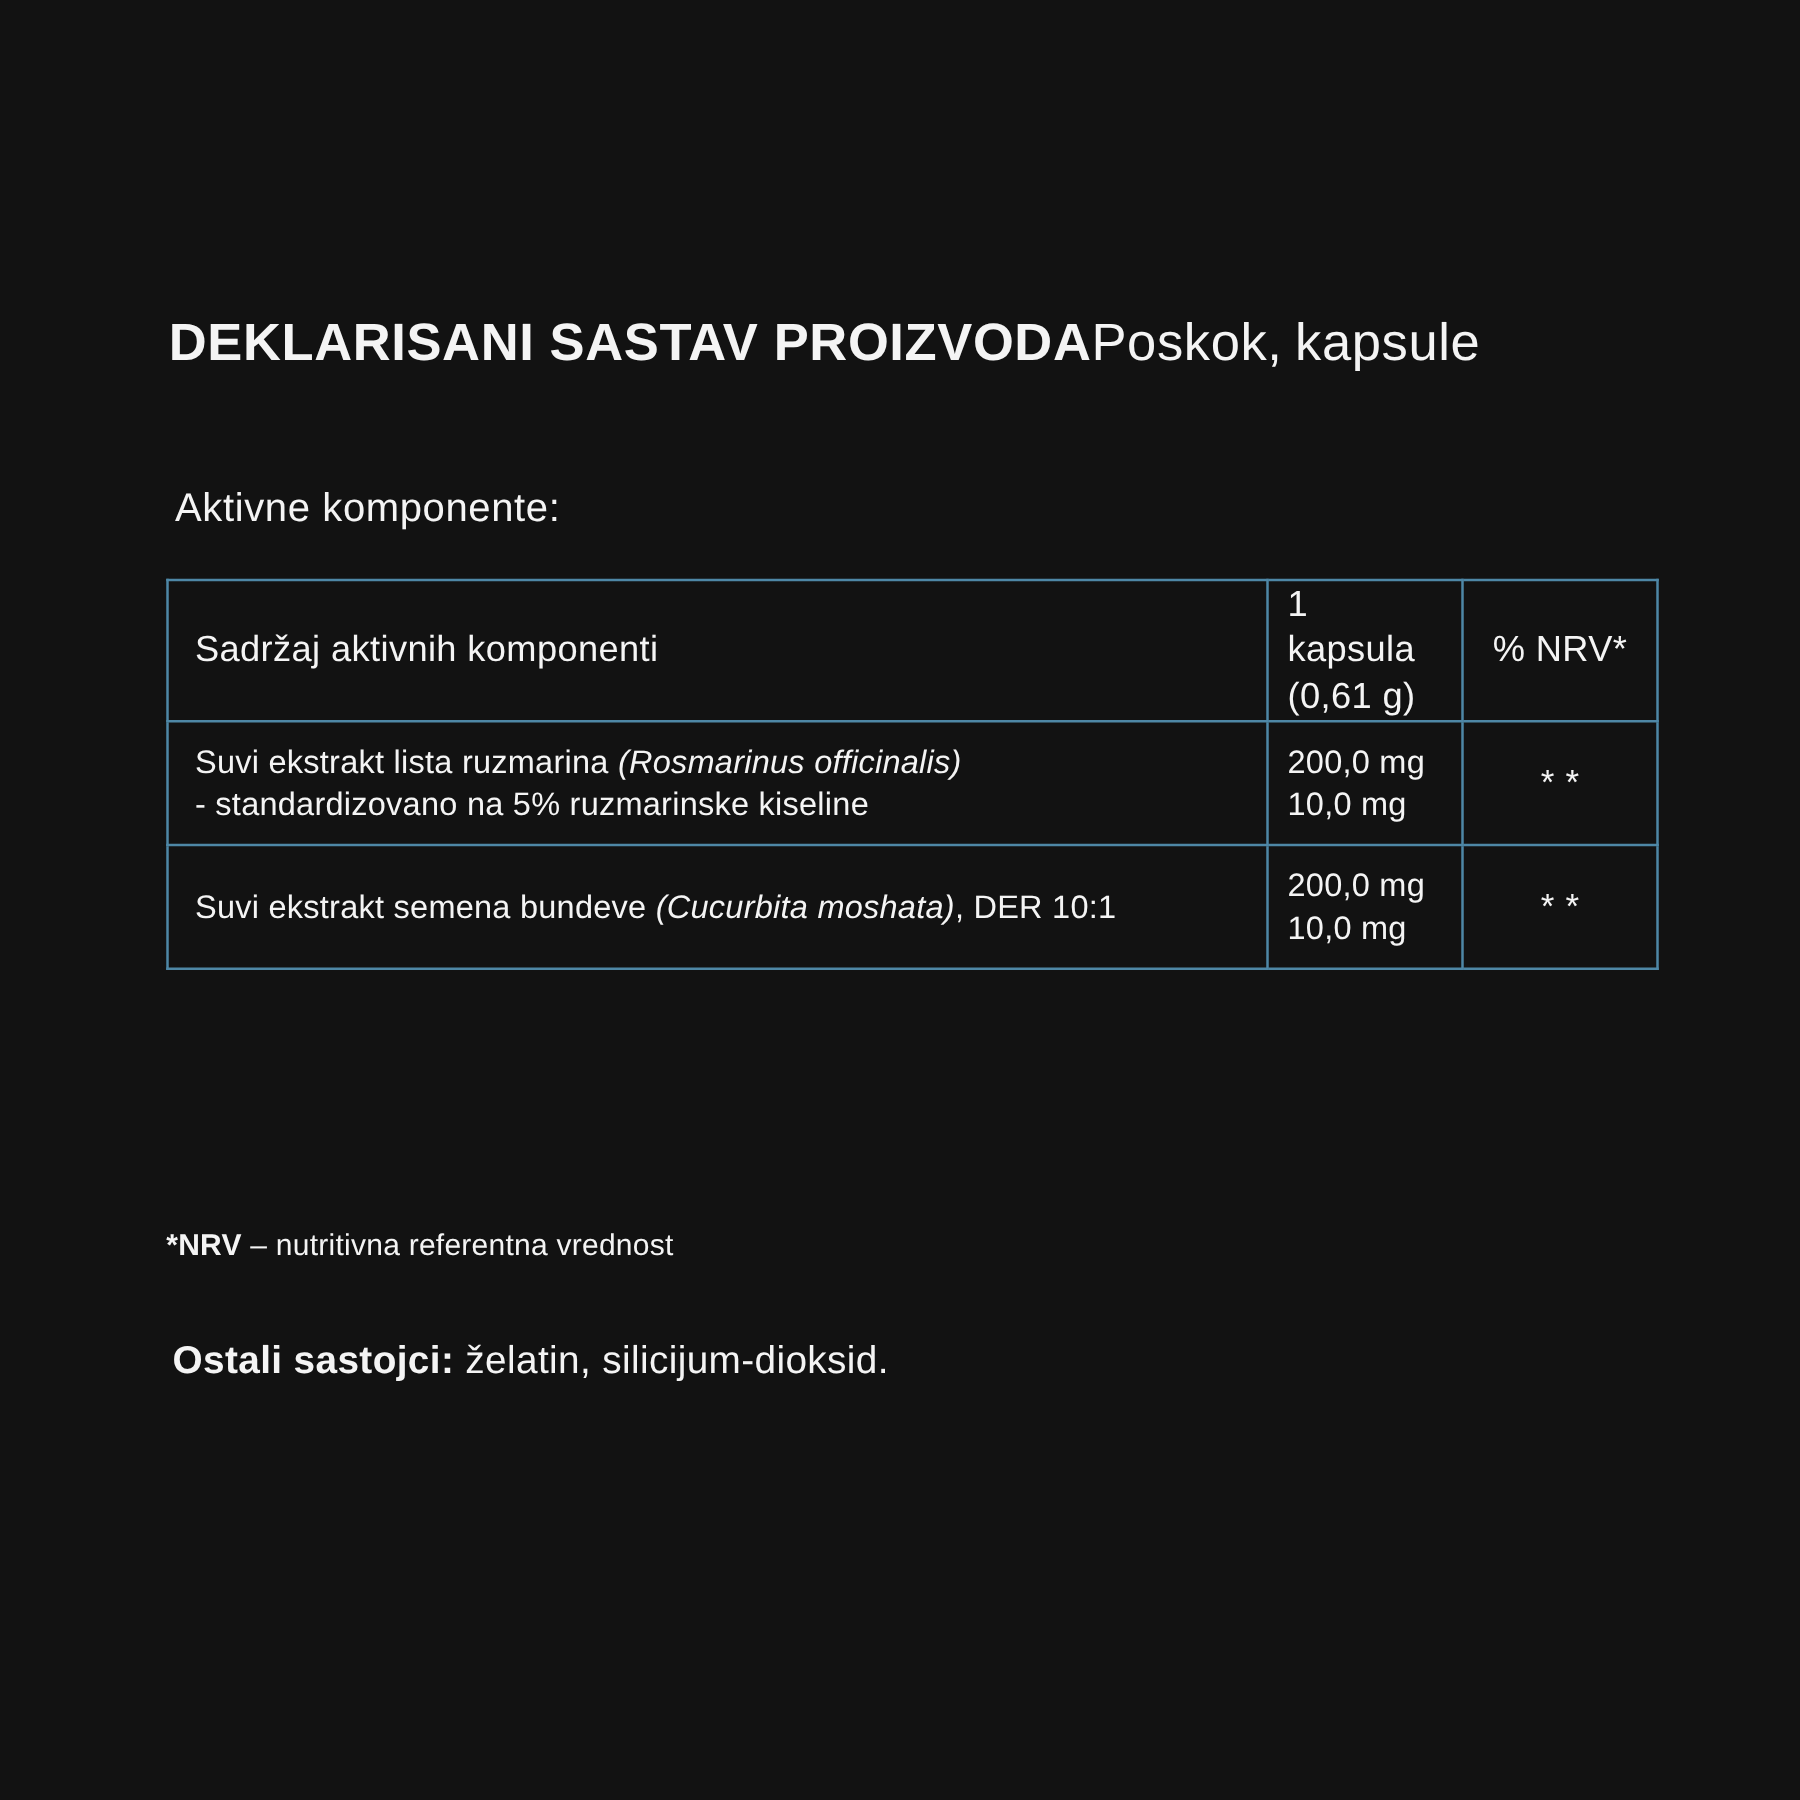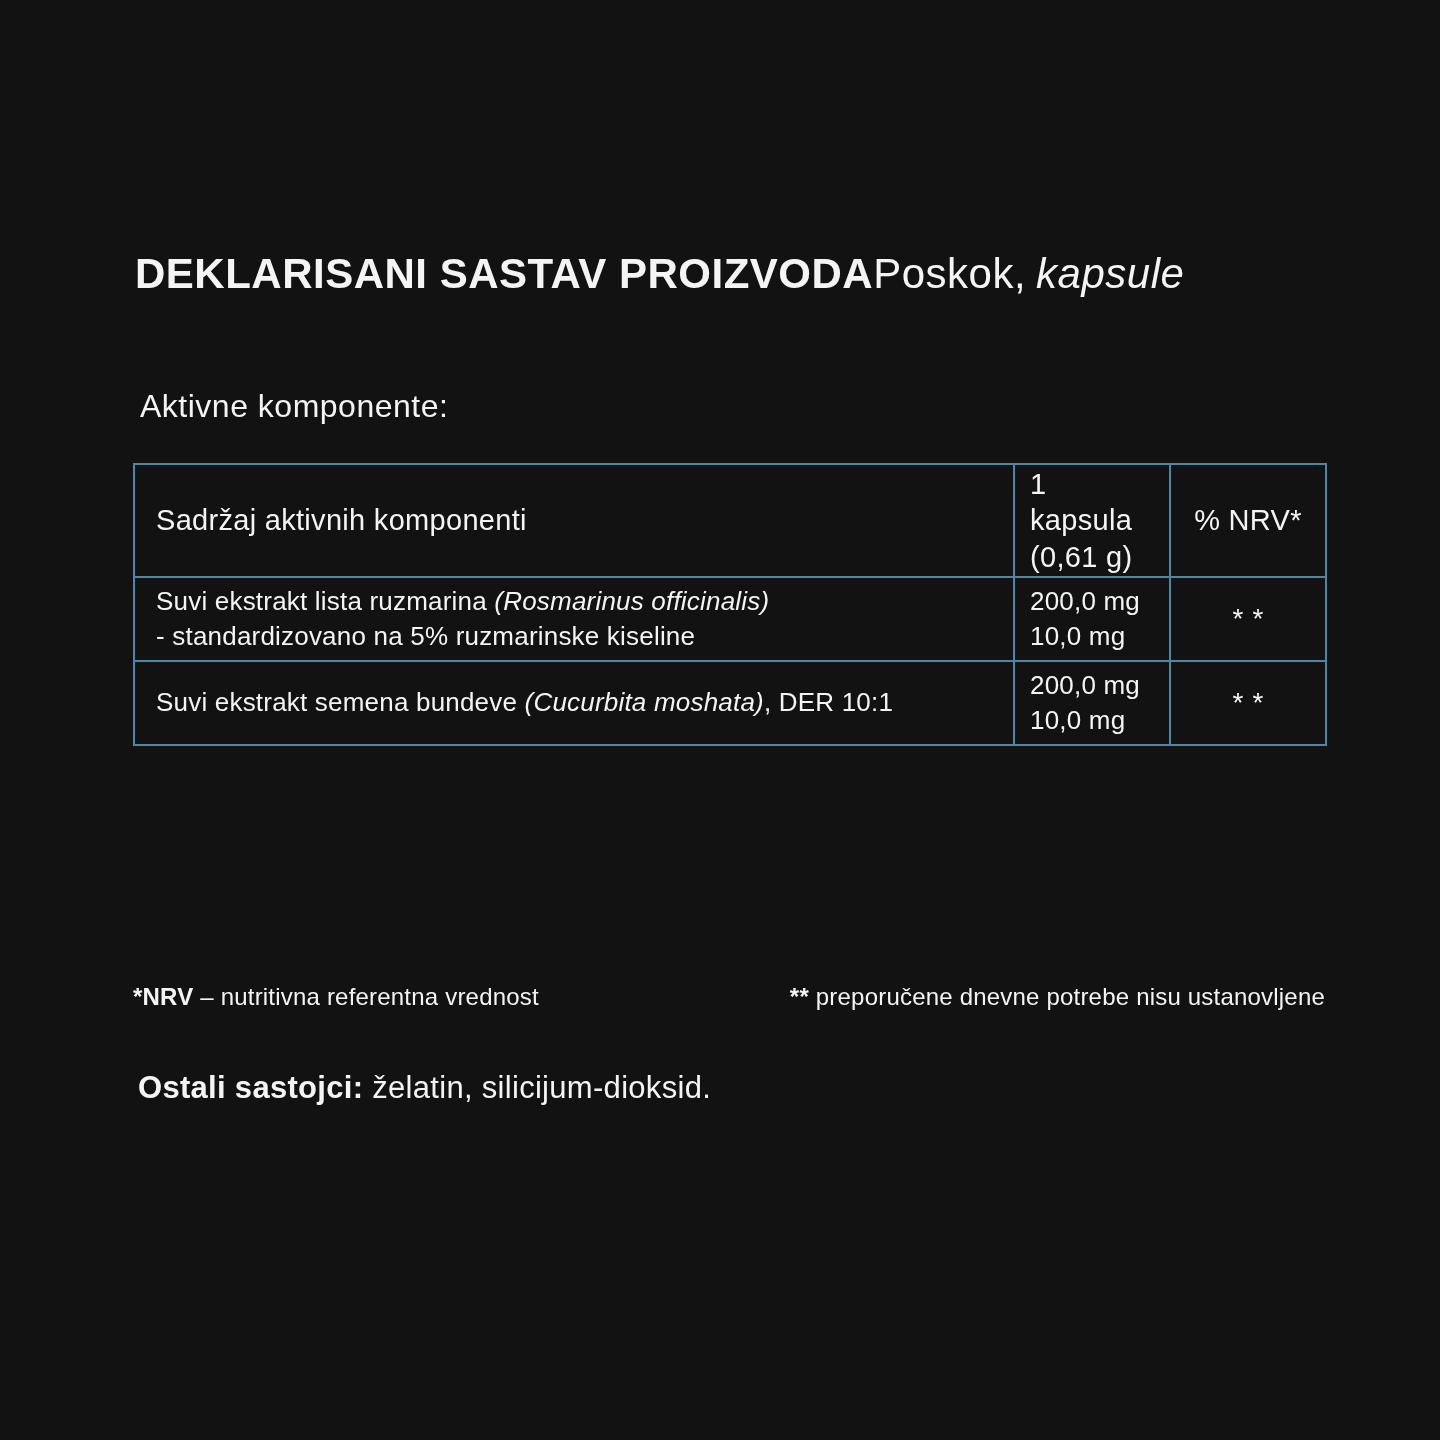--- a/index.html
+++ b/index.html
@@ -28,7 +28,7 @@
   }
   .title .t-bold { font-weight: bold; }
   .title .t-regular { font-weight: normal; margin-left: 0; }
-  .title .t-italic { font-weight: normal; font-style: italic; margin-left: 10px; }
+  .title .t-italic { font-weight: normal; margin-left: 10px; }
 
   
   .section-heading {

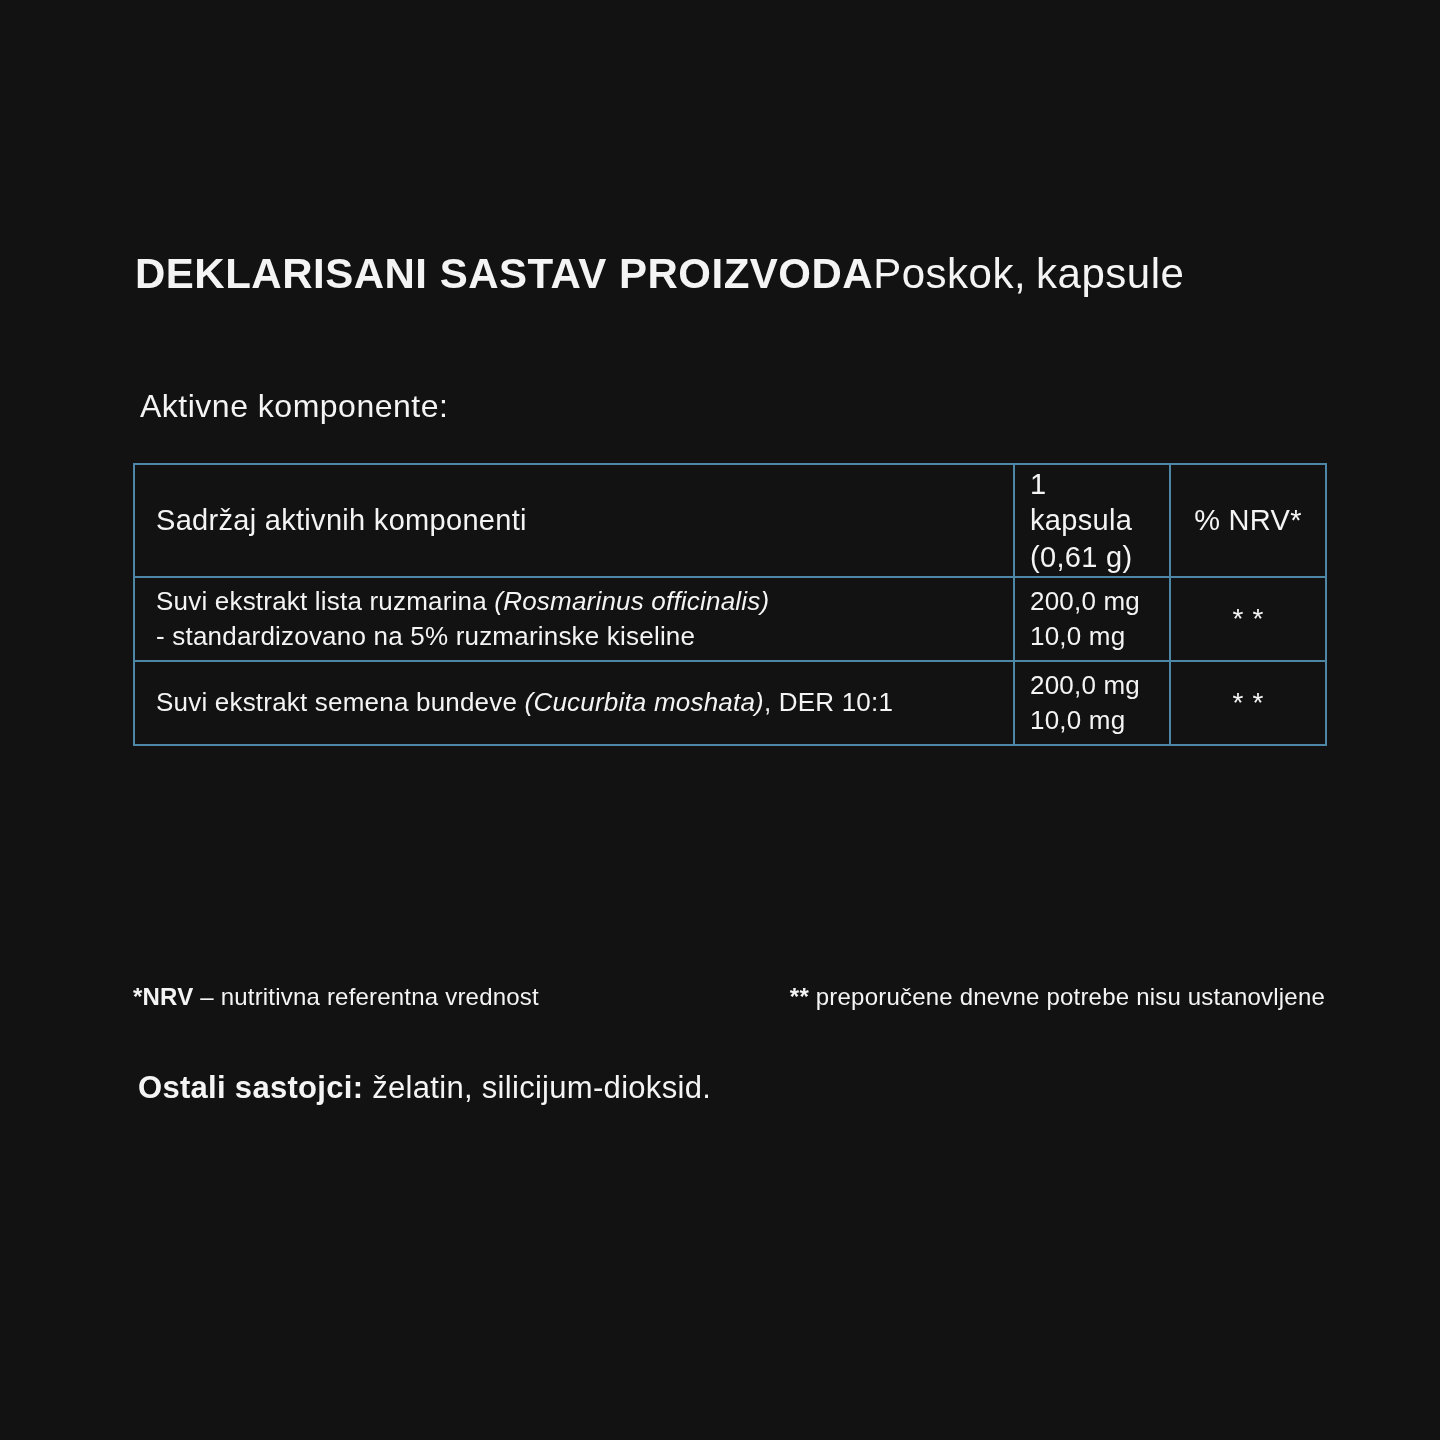--- a/index.html
+++ b/index.html
@@ -59,7 +59,7 @@
     background: #121212;
   }
   table.components thead tr { height: 101px; }
-  table.components tbody tr { height: 84px; }
+  table.components tbody tr { height: 99px; }
 
   th.h-name {
     text-align: left;

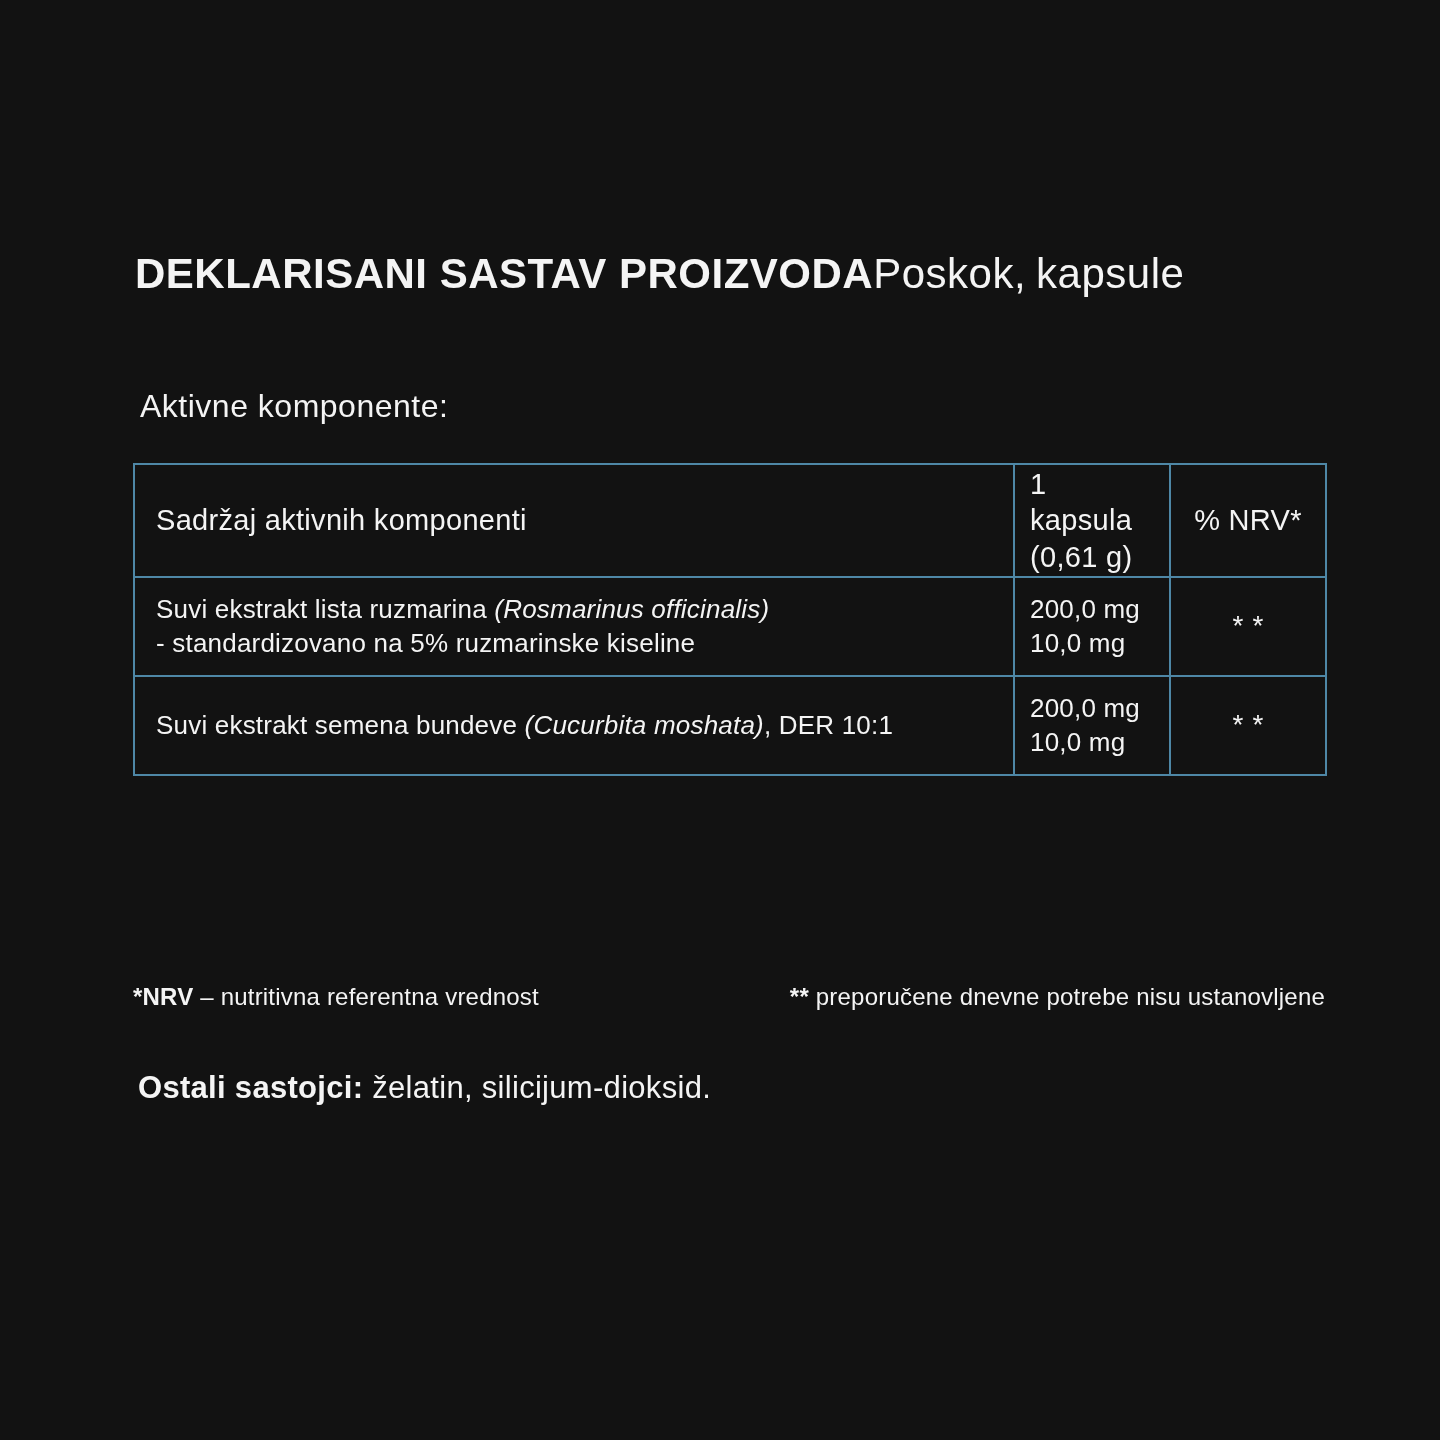--- a/index.html
+++ b/index.html
@@ -187,7 +187,6 @@
 
 <div class="footnotes">
   <div><span class="fn-bold">*NRV</span><span> – nutritivna referentna vrednost</span></div>
-  <div><span class="fn-bold">**</span><span> preporučene dnevne potrebe nisu ustanovljene</span></div>
 </div>
 
 <div class="other-ingredients">

